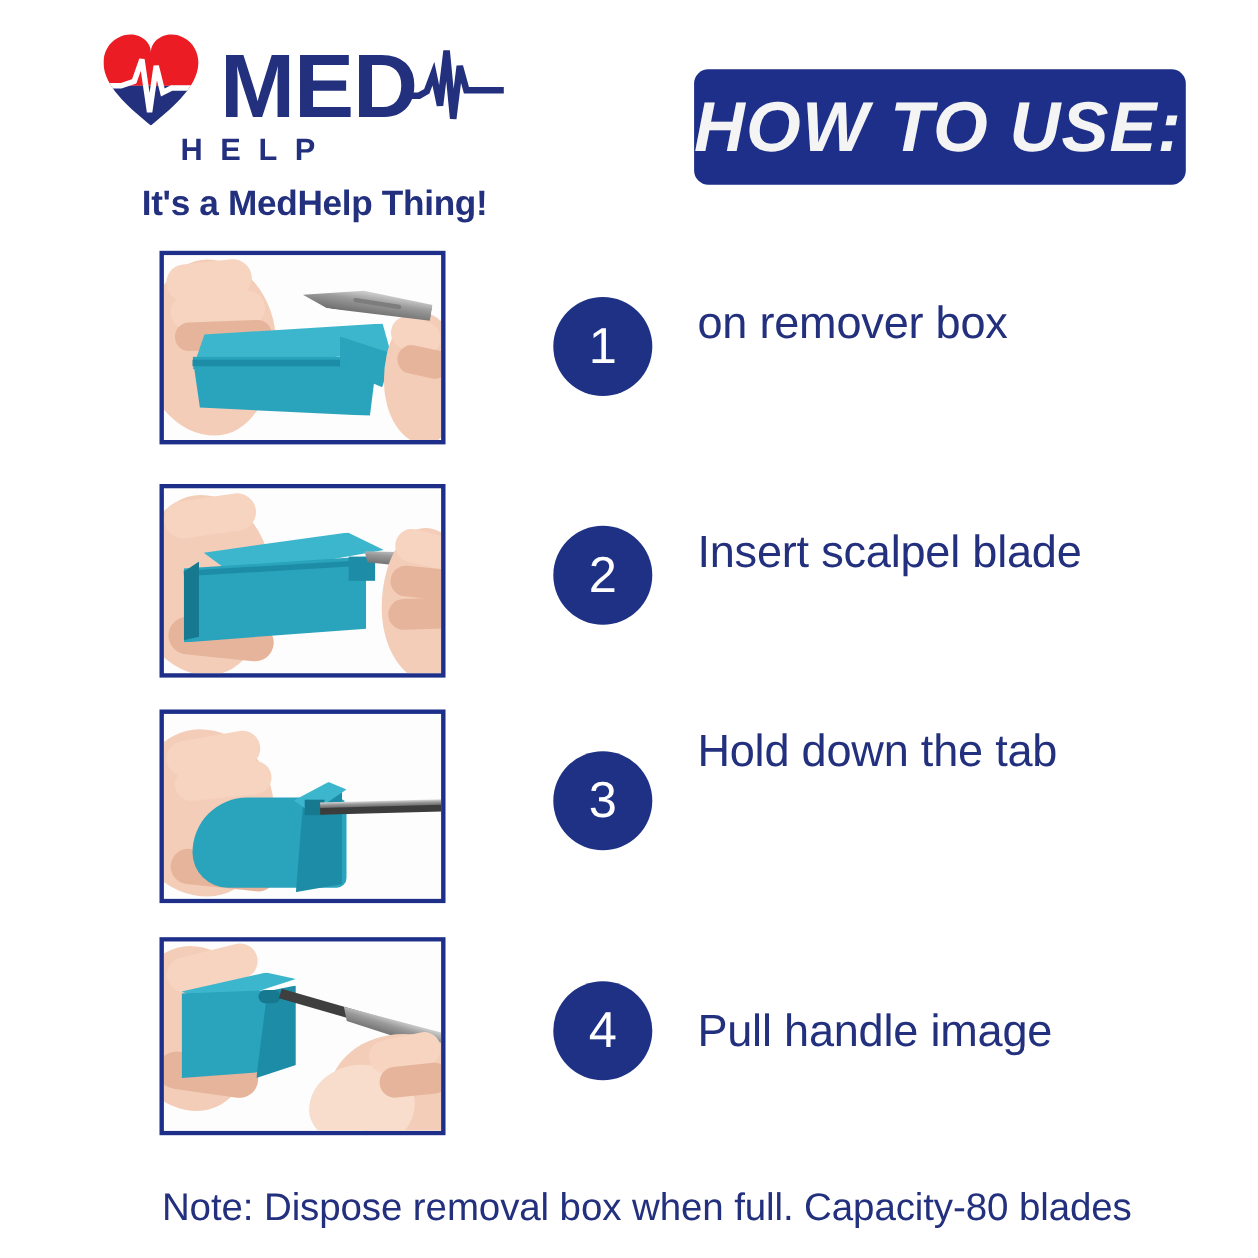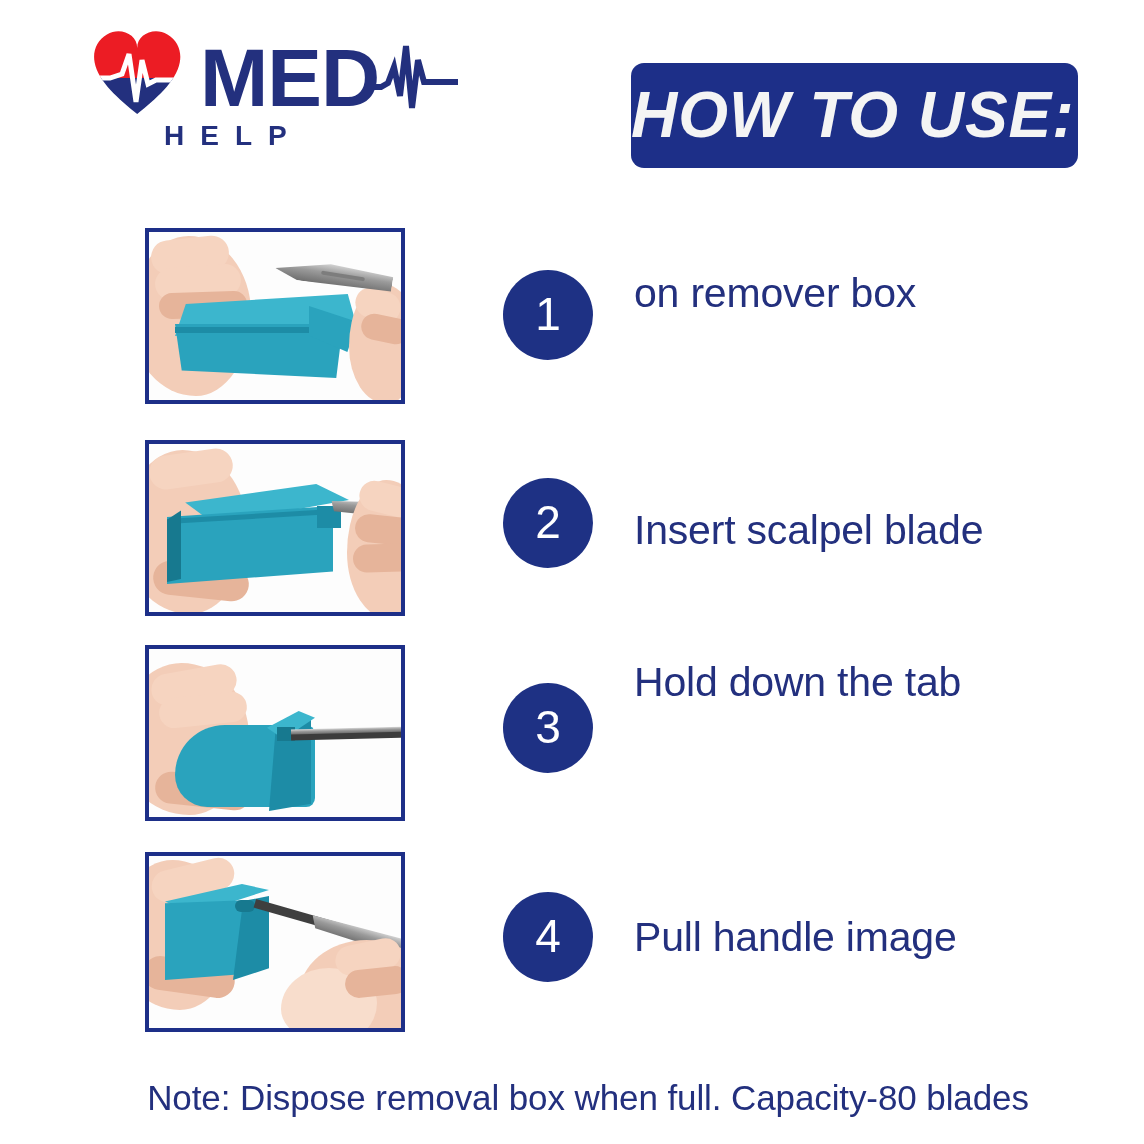--- a/index.html
+++ b/index.html
@@ -196,6 +196,7 @@
   <div style="position:absolute;left:88px;top:102px;font-family:'Liberation Sans',sans-serif;
               font-weight:bold;font-size:28px;letter-spacing:16px;color:#23307e;">HELP</div>
 
+  <div id="logo-tagline">It's a MedHelp Thing!</div>
 </div>
 
 <div id="howto-banner">

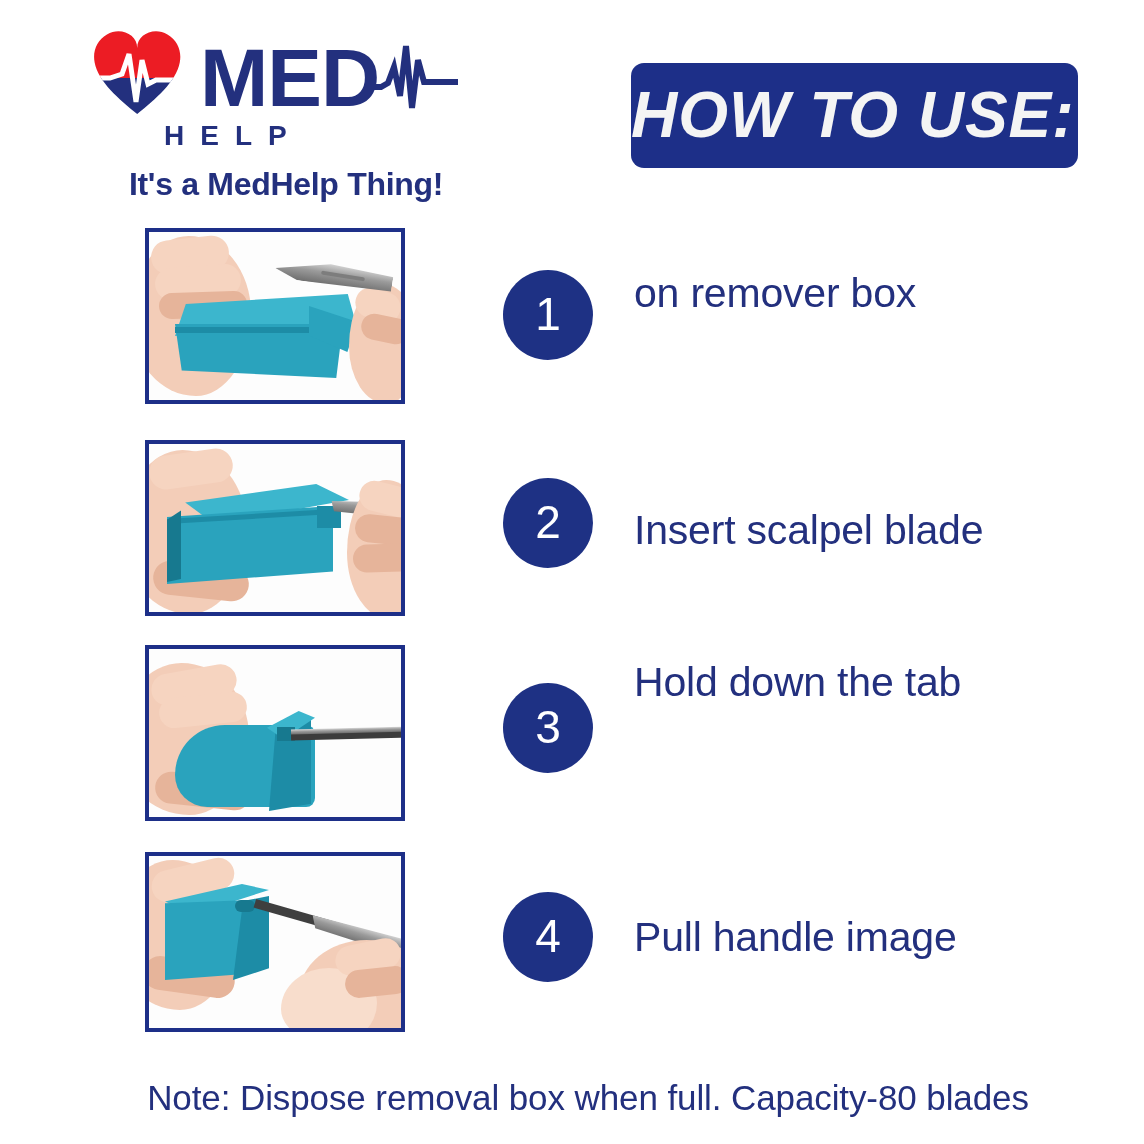--- a/index.html
+++ b/index.html
@@ -275,7 +275,7 @@
     <span>2</span>
   </div>
 
-  <div class="step-text" style="top:477px;margin-top:29px;">
+  <div class="step-text" style="top:477px;">
     <div>Insert scalpel blade</div>
   </div>
 </div>

